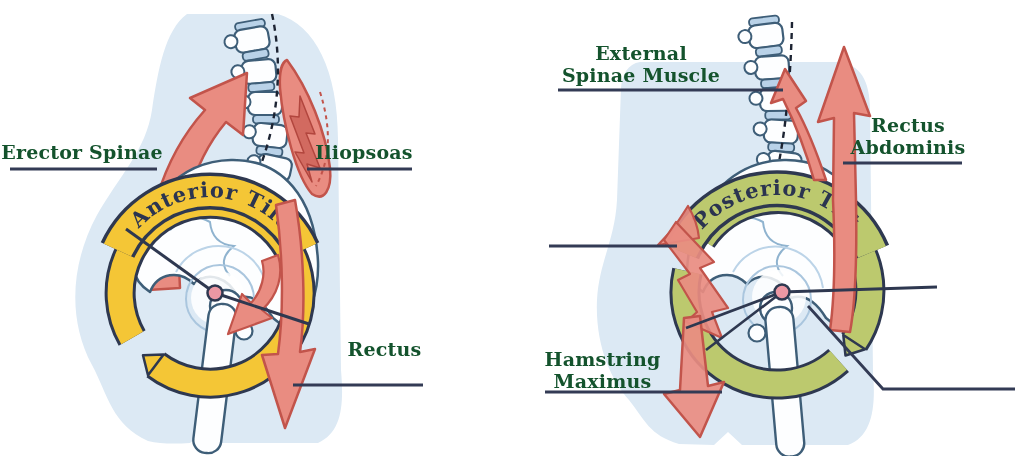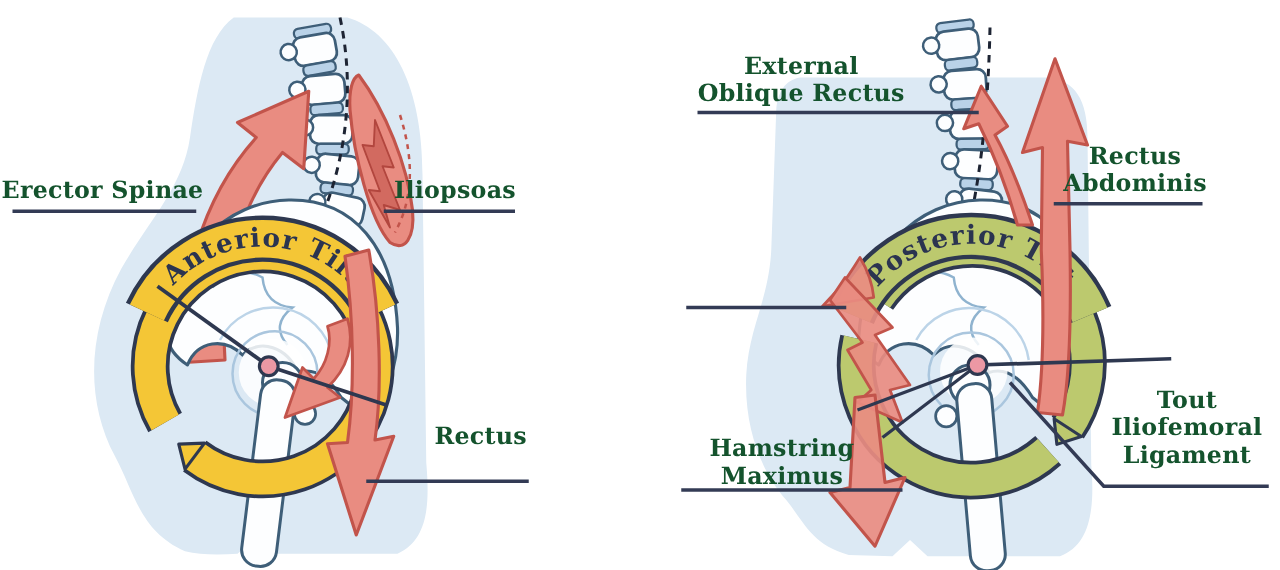--- a/index.html
+++ b/index.html
@@ -166,7 +166,7 @@
 
 <div class="lbl" style="left:552px;top:42px;width:178px">
   <span>External</span>
-  <span>Oblique Rectus</span>
+  <span>Spinae Muscle</span>
 </div>
 <div class="lbl" style="left:848px;top:114px;width:120px">
   <span>Rectus</span>

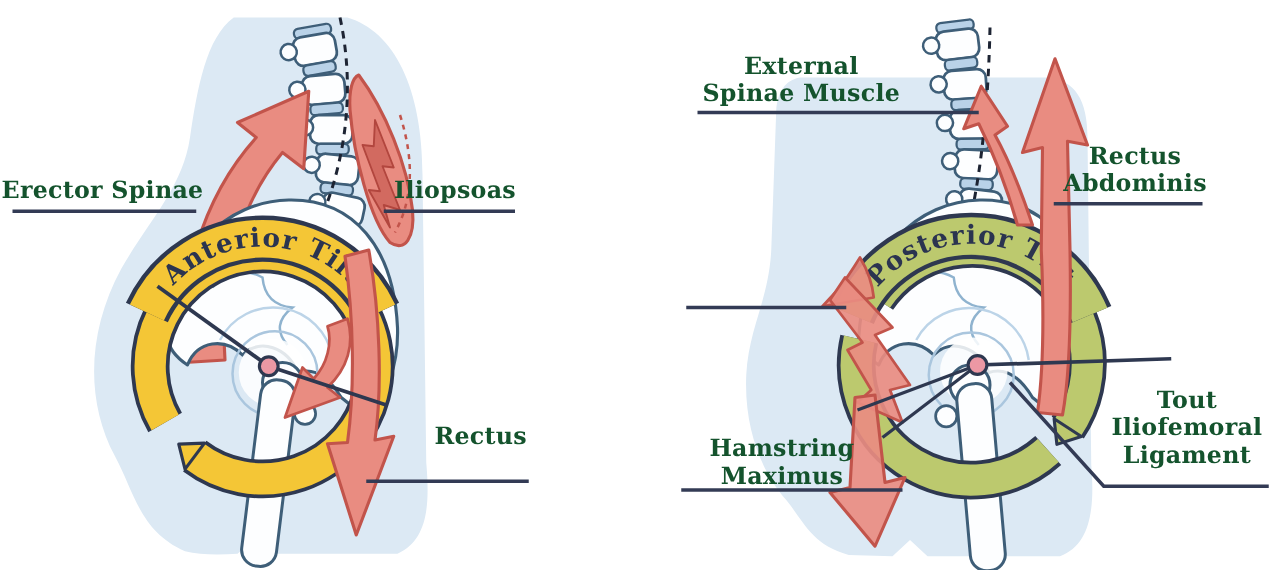--- a/index.html
+++ b/index.html
@@ -176,11 +176,6 @@
   <span>Hamstring</span>
   <span>Maximus</span>
 </div>
-<div class="lbl" style="left:882px;top:309px;width:135px">
-  <span>Tout</span>
-  <span>Iliofemoral</span>
-  <span>Ligament</span>
-</div>
 
 </div>
 

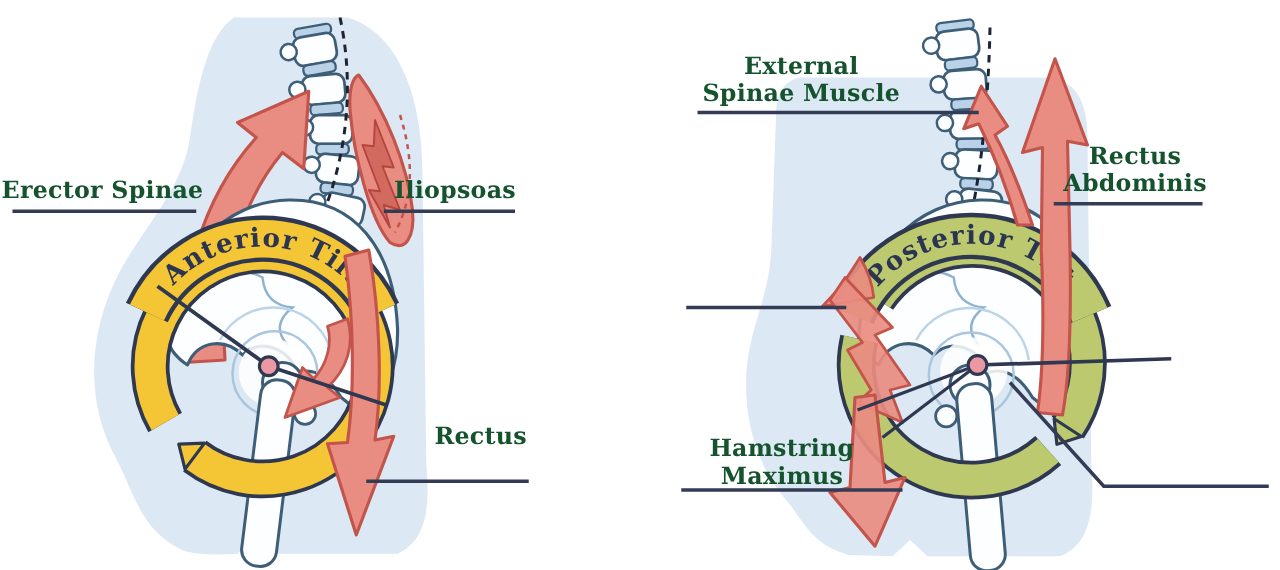--- a/index.html
+++ b/index.html
@@ -172,7 +172,7 @@
   <span>Rectus</span>
   <span>Abdominis</span>
 </div>
-<div class="lbl" style="left:558px;top:348px;width:135px">
+<div class="lbl" style="left:535px;top:348px;width:135px">
   <span>Hamstring</span>
   <span>Maximus</span>
 </div>

